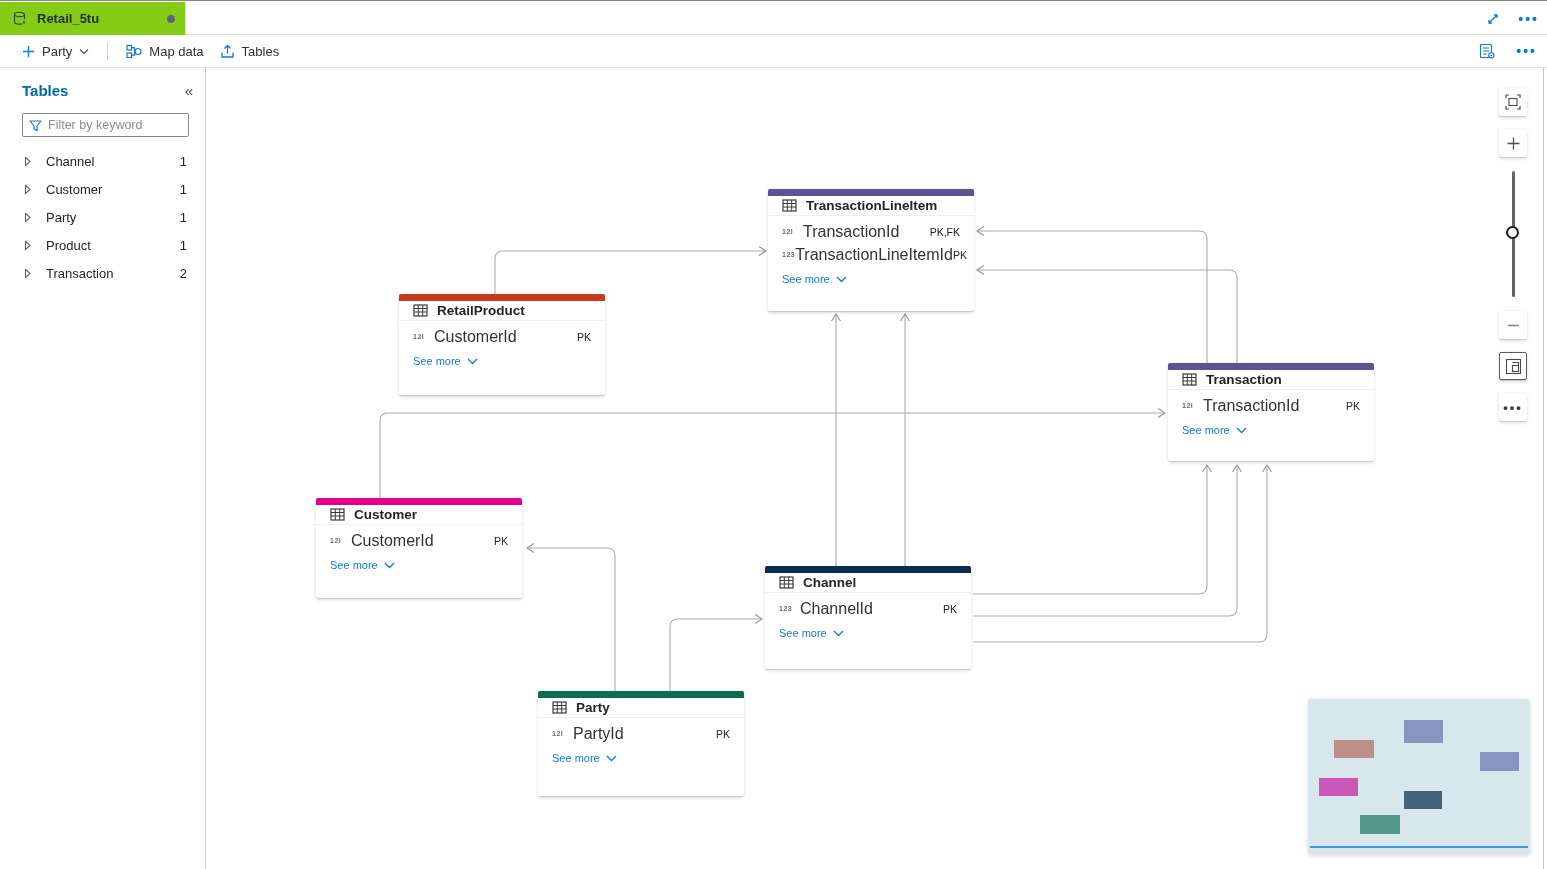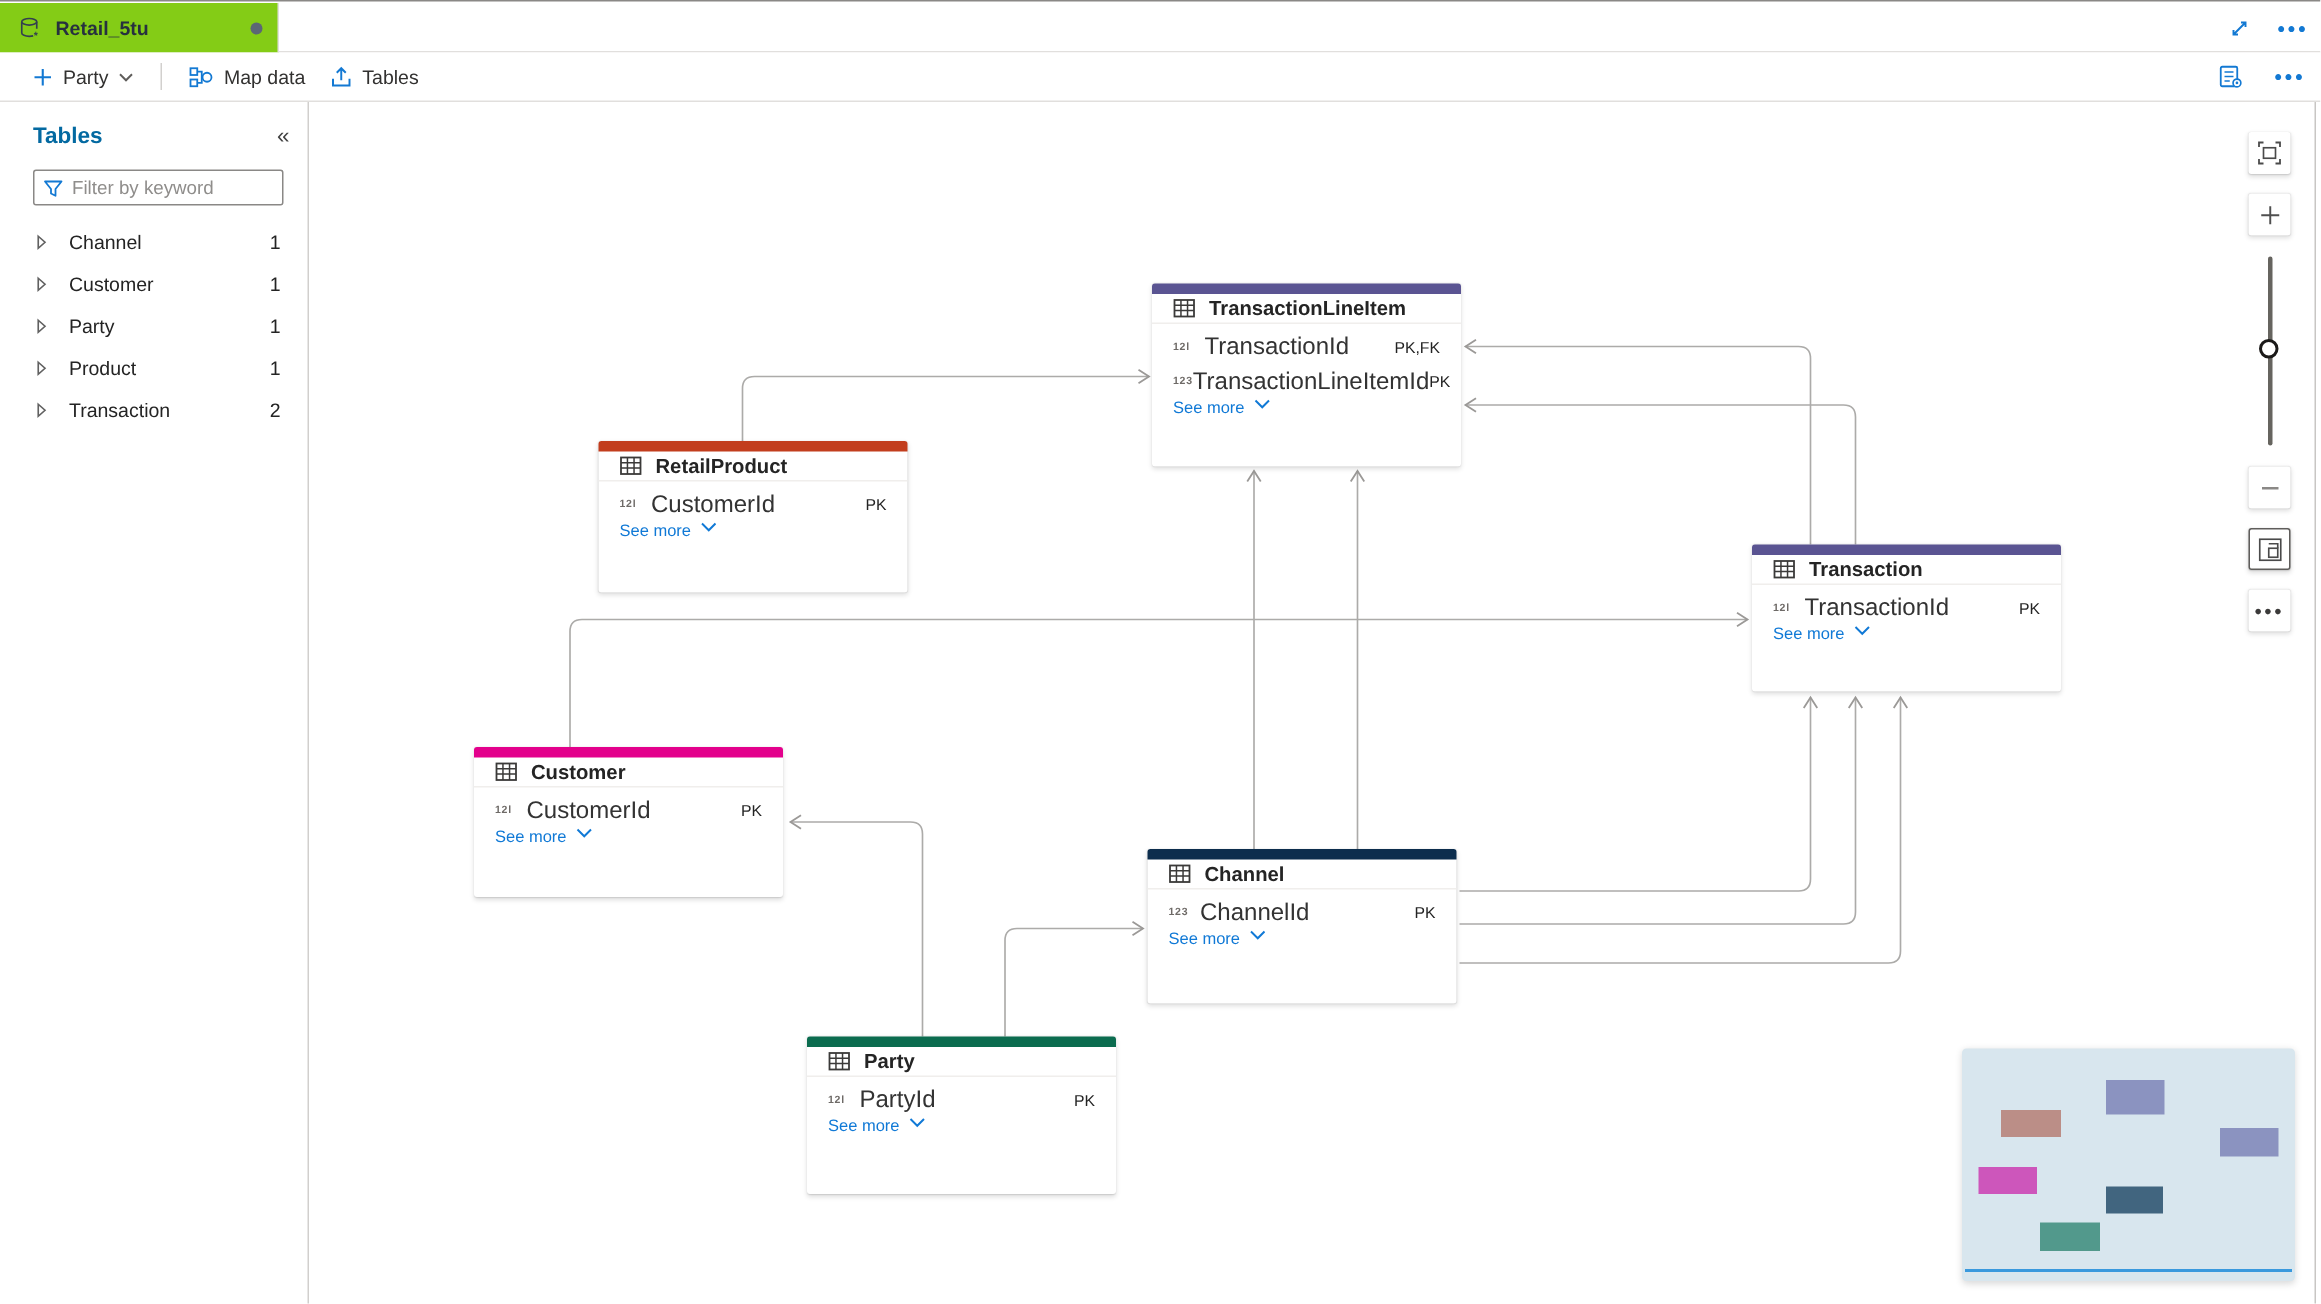--- a/index.html
+++ b/index.html
@@ -58,7 +58,7 @@
   .ficon { width:21px; font-size:7px; font-weight:bold; color:#6e6a67; letter-spacing:.5px; }
   .fname { font-size:16px; color:#333; }
   .fkey { margin-left:auto; font-size:10.5px; color:#242424; }
-  .seemore { height:26px; display:flex; gap:6px; padding:0 14px; color:#1079d6;
+  .seemore { height:26px; display:flex; align-items:center; gap:6px; padding:0 14px; color:#1079d6;
              font-size:11px; cursor:pointer; }
 
   

